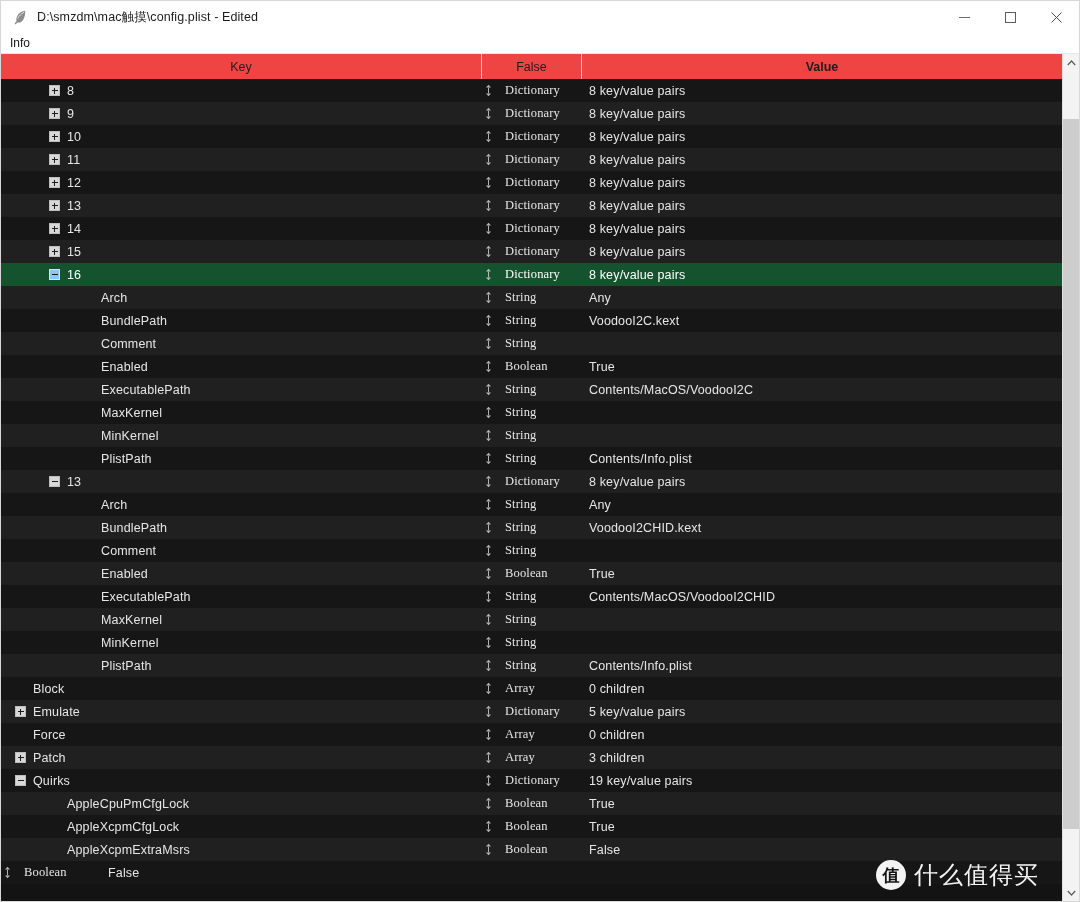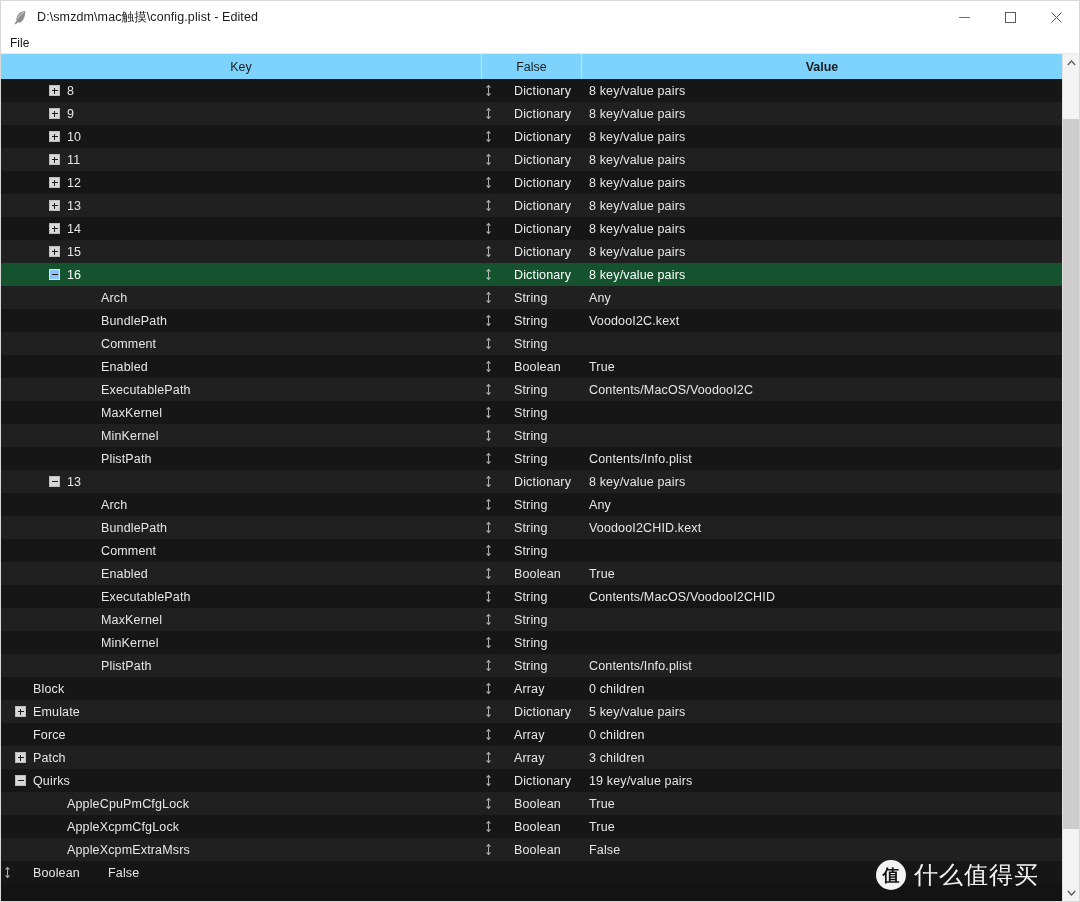--- a/index.html
+++ b/index.html
@@ -286,7 +286,7 @@
   </div>
 
   <div class="menubar">
-    <div class="menu-item">File</div>
+    <div class="menu-item">Info</div>
   </div>
 
   <div class="table-wrap">

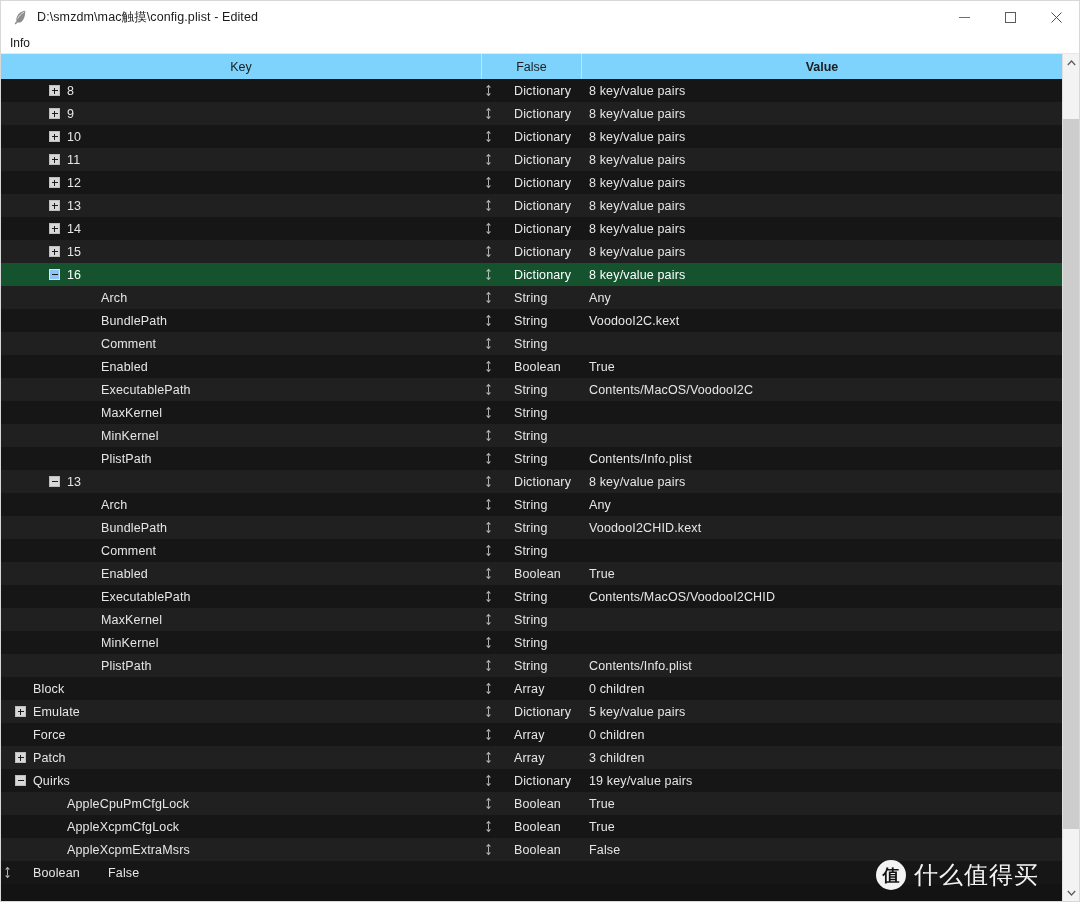--- a/index.html
+++ b/index.html
@@ -101,7 +101,7 @@
     justify-content: center;
     height: 25px;
     border-right: 1px solid #dcdcdc;
-    background: #7dd3fc;
+    background: #ef4444;
   }
   .hcell.key   { width: 481px; }
   .hcell.type  { width: 100px; }

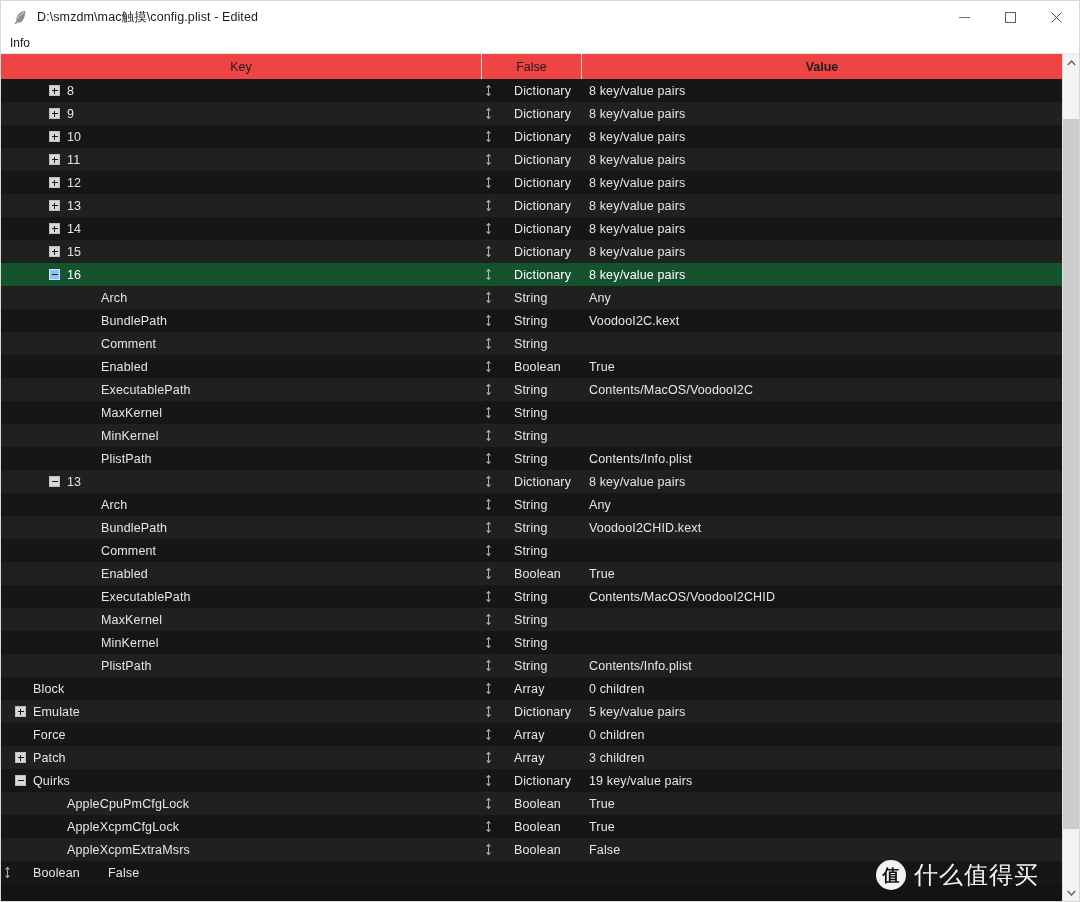--- a/index.html
+++ b/index.html
@@ -139,8 +139,9 @@
     height: 23px;
     display: flex;
     align-items: center;
-    gap: 21px;
+    gap: 12px;
     padding-left: 2px;
+    font-family: Liberation Serif, serif;
   }
   .c-value {
     flex: 1 1 auto;

